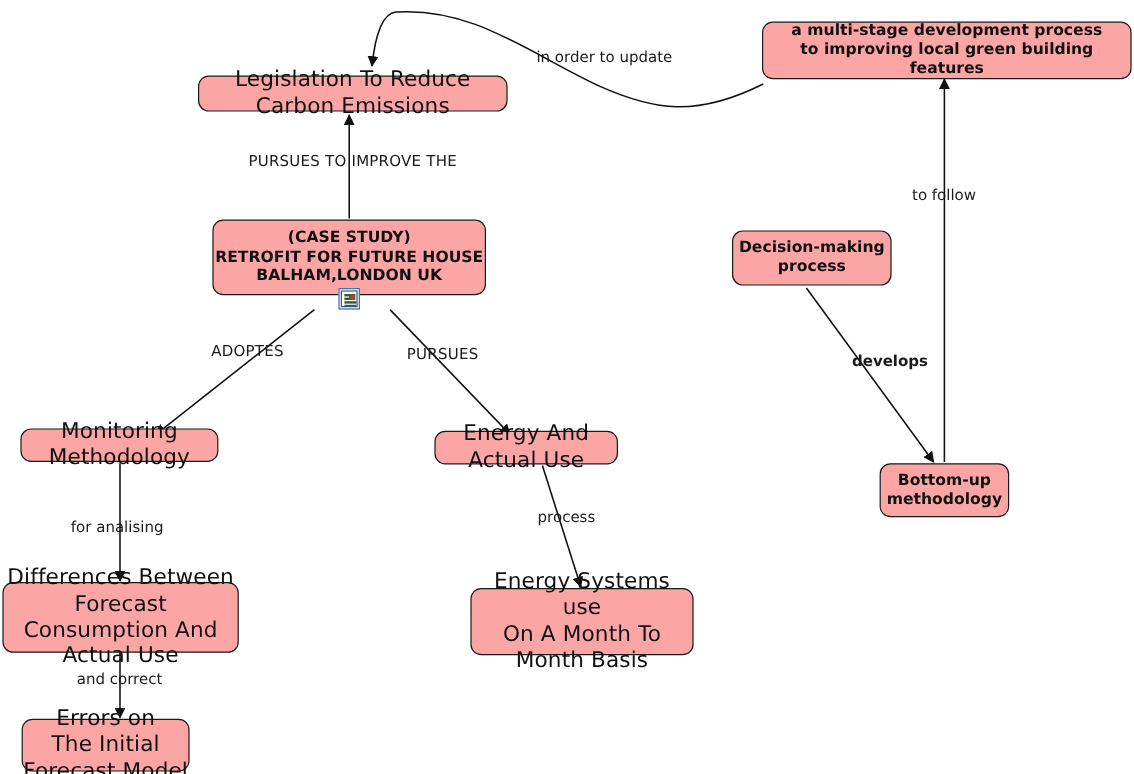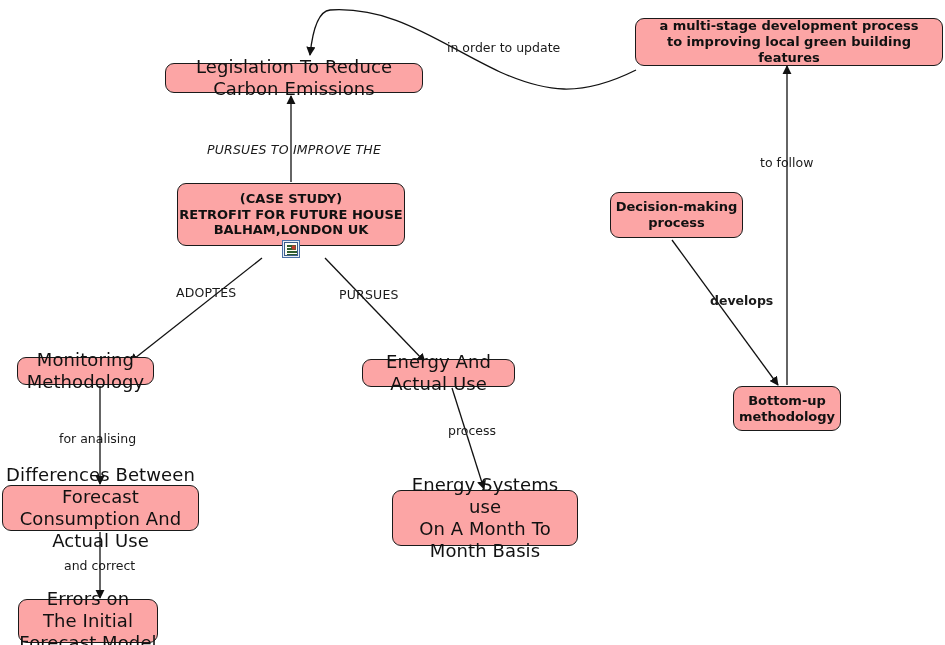--- a/index.html
+++ b/index.html
@@ -165,7 +165,7 @@
 
   <div class="edge-label" style="left:447px; top:40px;">in order to update</div>
 
-  <div class="edge-label caps" style="left:207px; top:142px;font-style:italic;">PURSUES TO IMPROVE THE</div>
+  <div class="edge-label caps" style="left:207px; top:126px;">PURSUES TO IMPROVE THE</div>
 
   <div class="edge-label" style="left:760px; top:155px;">to follow</div>
 

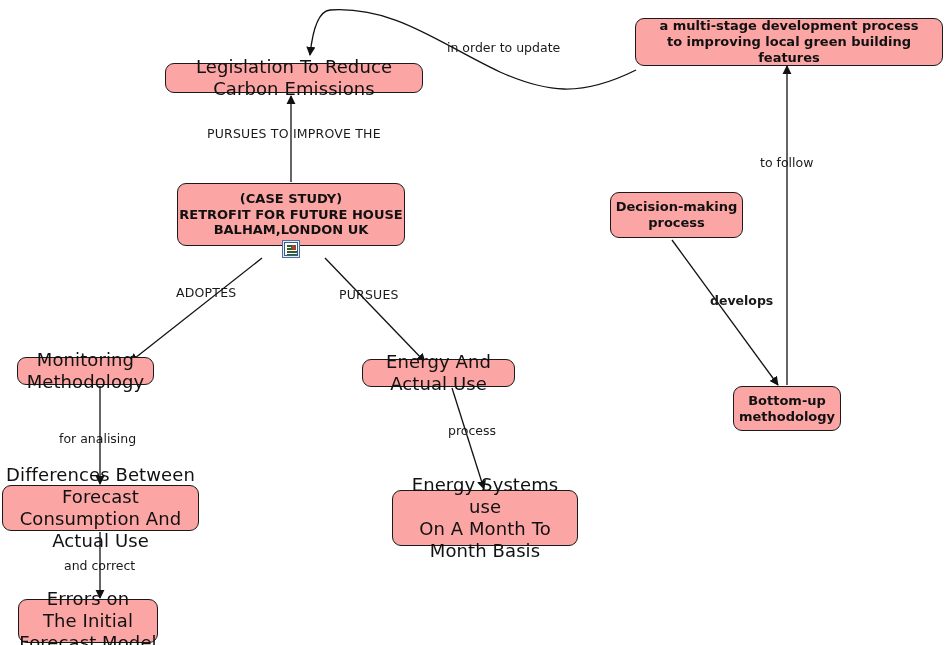--- a/index.html
+++ b/index.html
@@ -150,7 +150,7 @@
   <div class="node bold" style="left:733px; top:386px; width:108px; height:45px;">Bottom-up
 methodology</div>
 
-  <div class="node plain" style="left:17px; top:357px; width:137px; height:28px;">Monitoring Methodology</div>
+  <div class="node plain" style="left:17px; top:357px; width:165px; height:28px;">Monitoring Methodology</div>
 
   <div class="node plain" style="left:362px; top:359px; width:153px; height:28px;">Energy And Actual Use</div>
 

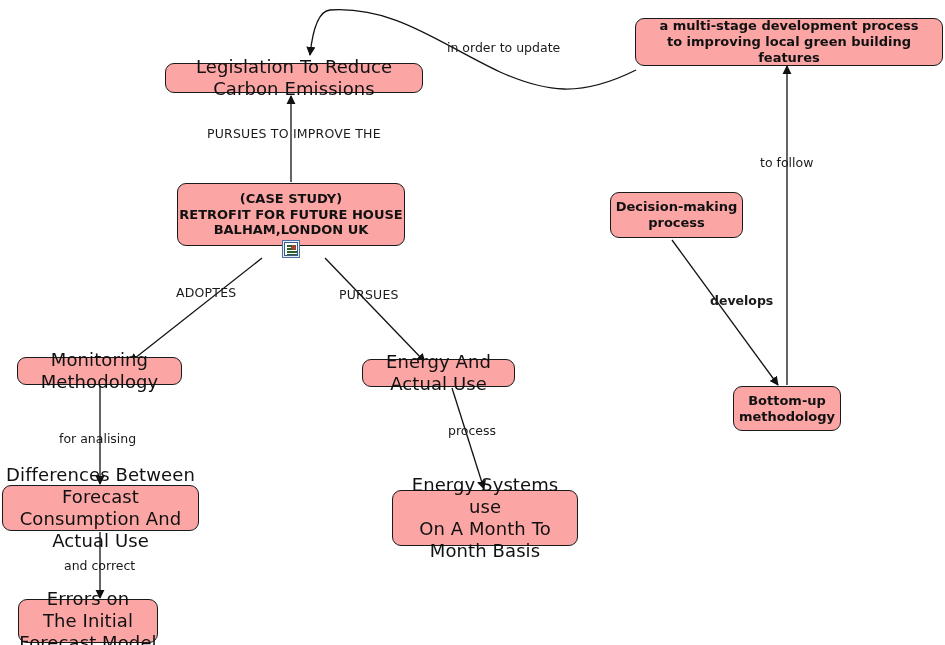--- a/index.html
+++ b/index.html
@@ -154,7 +154,7 @@
 
   <div class="node plain" style="left:362px; top:359px; width:153px; height:28px;">Energy And Actual Use</div>
 
-  <div class="node plain" style="left:2px; top:485px; width:197px; height:46px;">Differences Between Forecast
+  <div class="node plain" style="left:2px; top:485px; width:197px; height:59px;">Differences Between Forecast
 Consumption And Actual Use</div>
 
   <div class="node plain" style="left:392px; top:490px; width:186px; height:56px;">Energy Systems use

